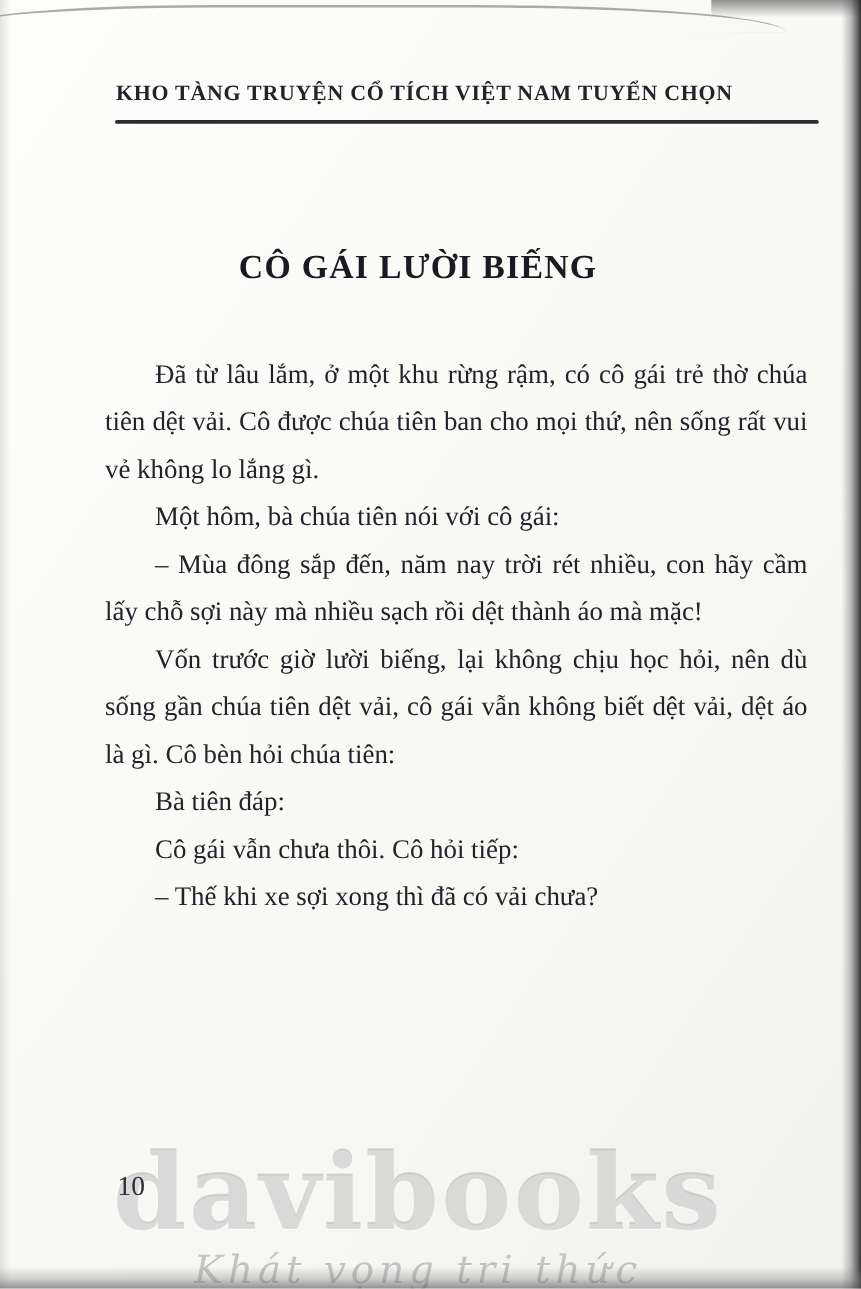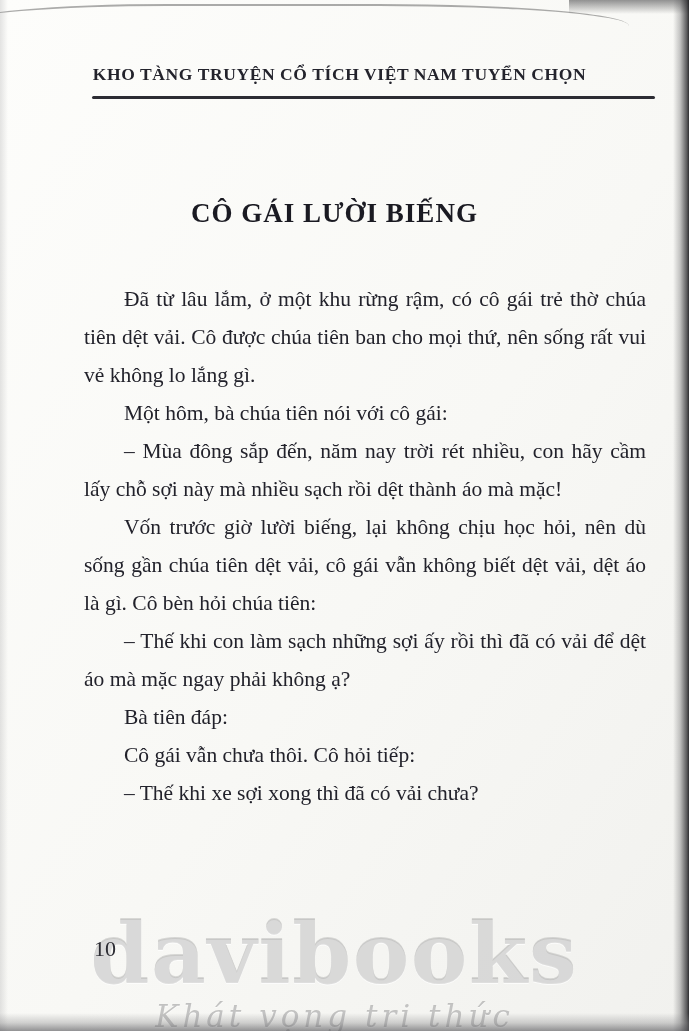--- a/index.html
+++ b/index.html
@@ -167,7 +167,6 @@
     <p>Một hôm, bà chúa tiên nói với cô gái:</p>
     <p>– Mùa đông sắp đến, năm nay trời rét nhiều, con hãy cầm lấy chỗ sợi này mà nhiều sạch rồi dệt thành áo mà mặc!</p>
     <p>Vốn trước giờ lười biếng, lại không chịu học hỏi, nên dù sống gần chúa tiên dệt vải, cô gái vẫn không biết dệt vải, dệt áo là gì. Cô bèn hỏi chúa tiên:</p>
-    <p>– Thế khi con làm sạch những sợi ấy rồi thì đã có vải để dệt áo mà mặc ngay phải không ạ?</p>
     <p>Bà tiên đáp:</p>
     <p>Cô gái vẫn chưa thôi. Cô hỏi tiếp:</p>
     <p>– Thế khi xe sợi xong thì đã có vải chưa?</p>

